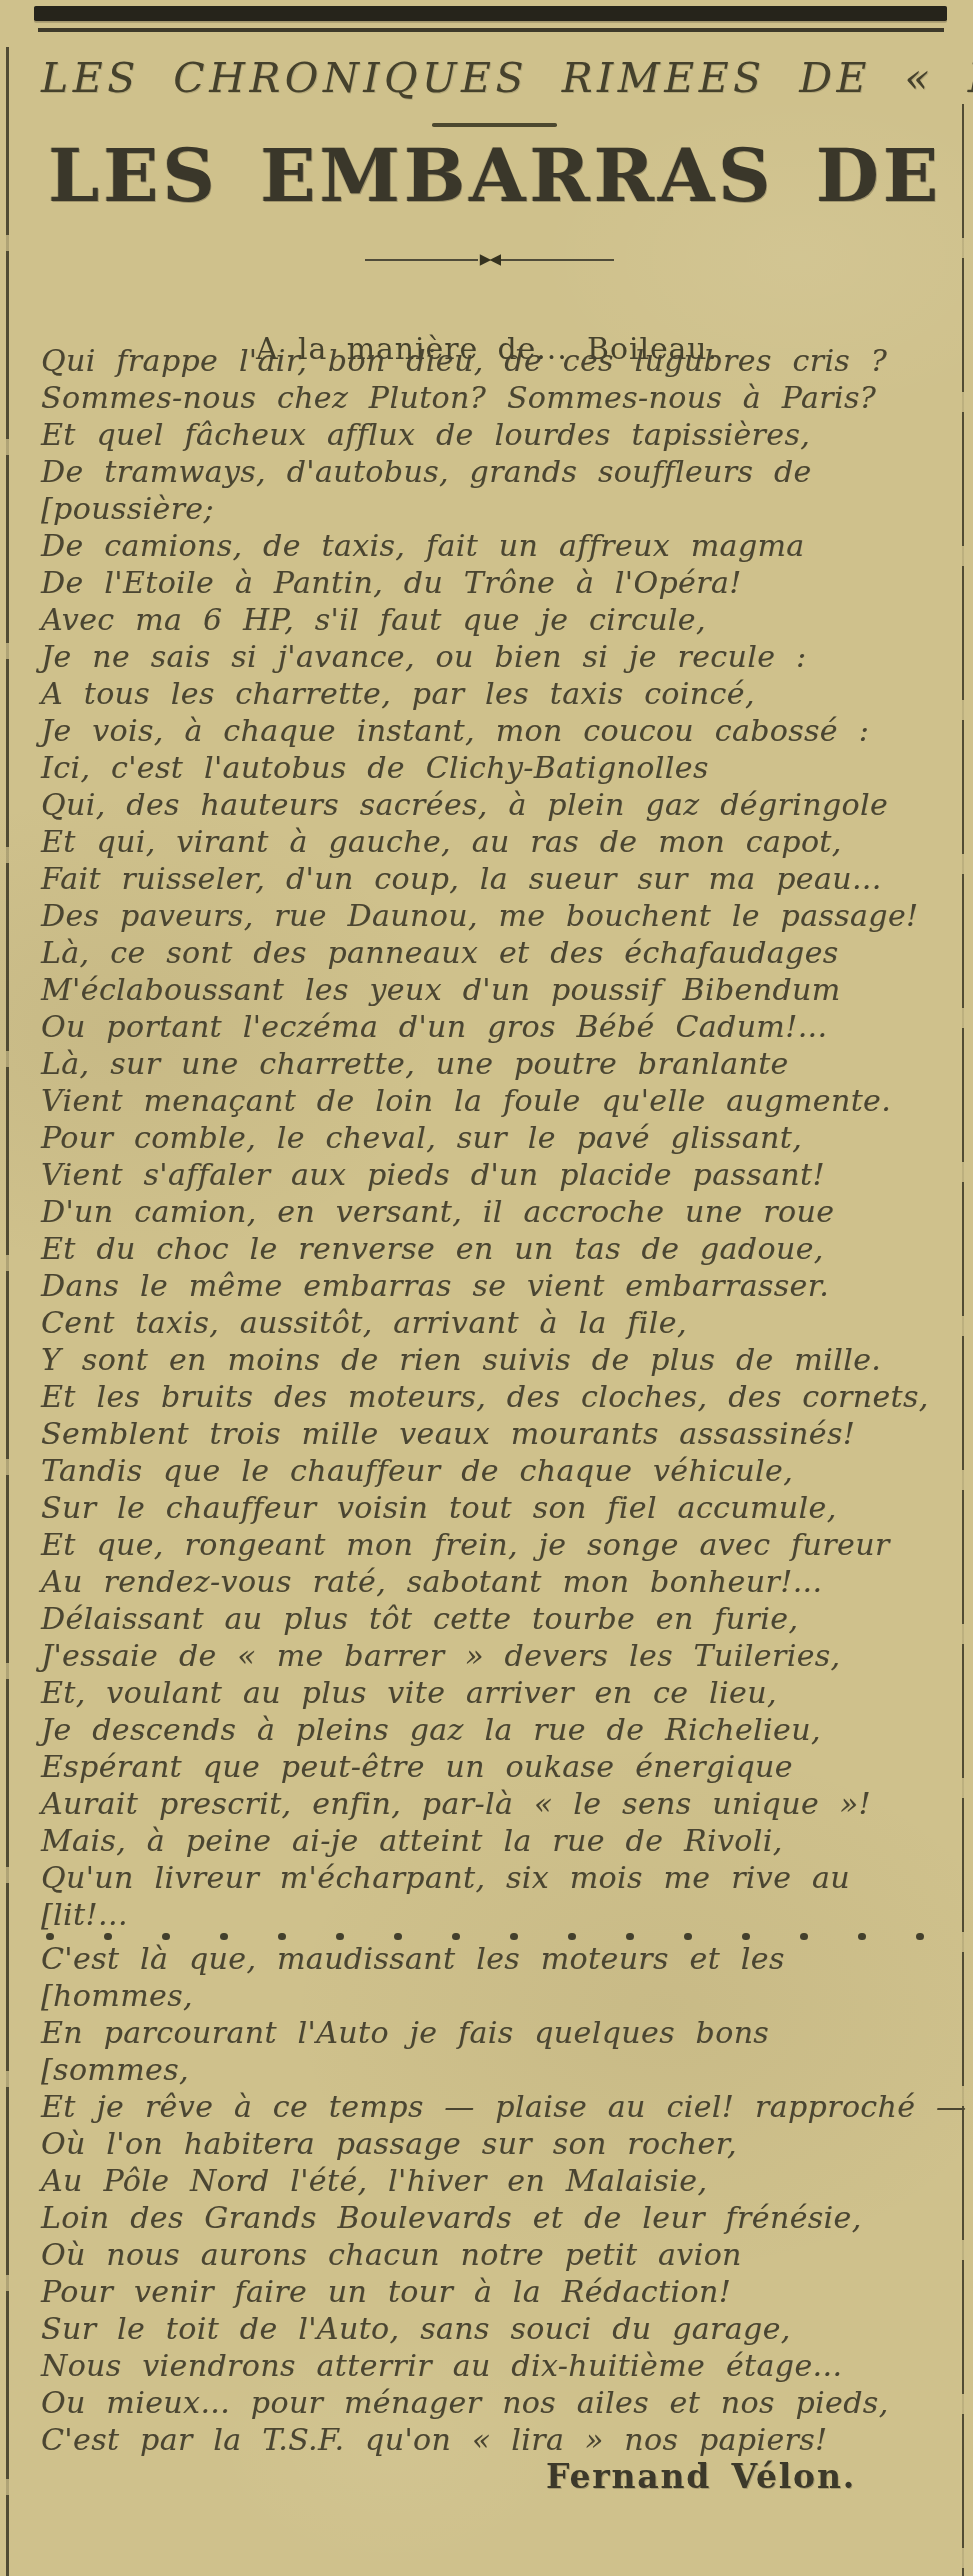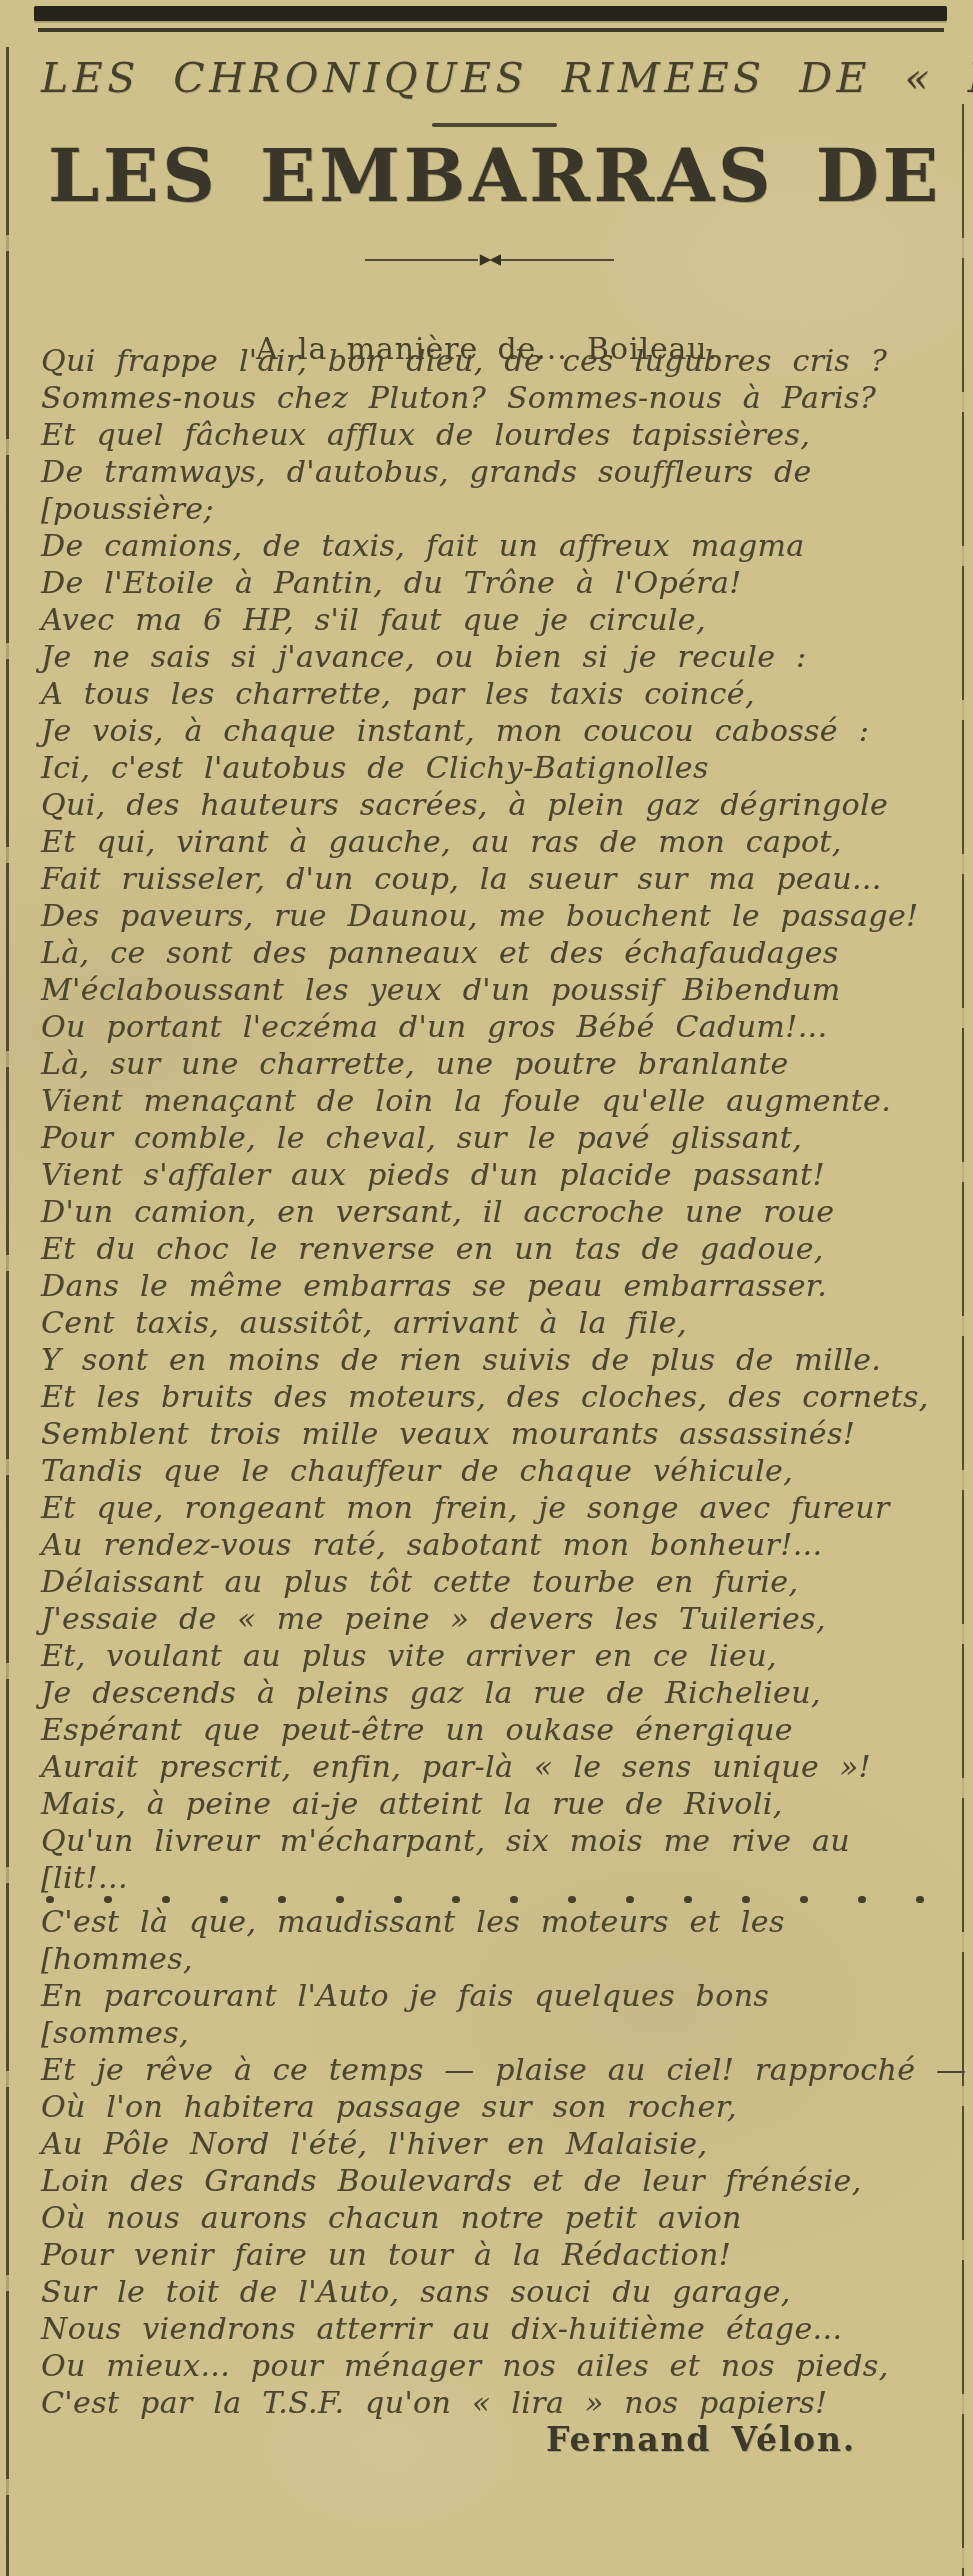--- a/index.html
+++ b/index.html
@@ -148,7 +148,7 @@
       <div class="poem-line">Vient s'affaler aux pieds d'un placide passant!</div>
       <div class="poem-line">D'un camion, en versant, il accroche une roue</div>
       <div class="poem-line">Et du choc le renverse en un tas de gadoue,</div>
-      <div class="poem-line">Dans le même embarras se peau embarrasser.</div>
+      <div class="poem-line">Dans le même embarras se vient embarrasser.</div>
       <div class="poem-line">Cent taxis, aussitôt, arrivant à la file,</div>
       <div class="poem-line">Y sont en moins de rien suivis de plus de mille.</div>
       <div class="poem-line">Et les bruits des moteurs, des cloches, des cornets,</div>

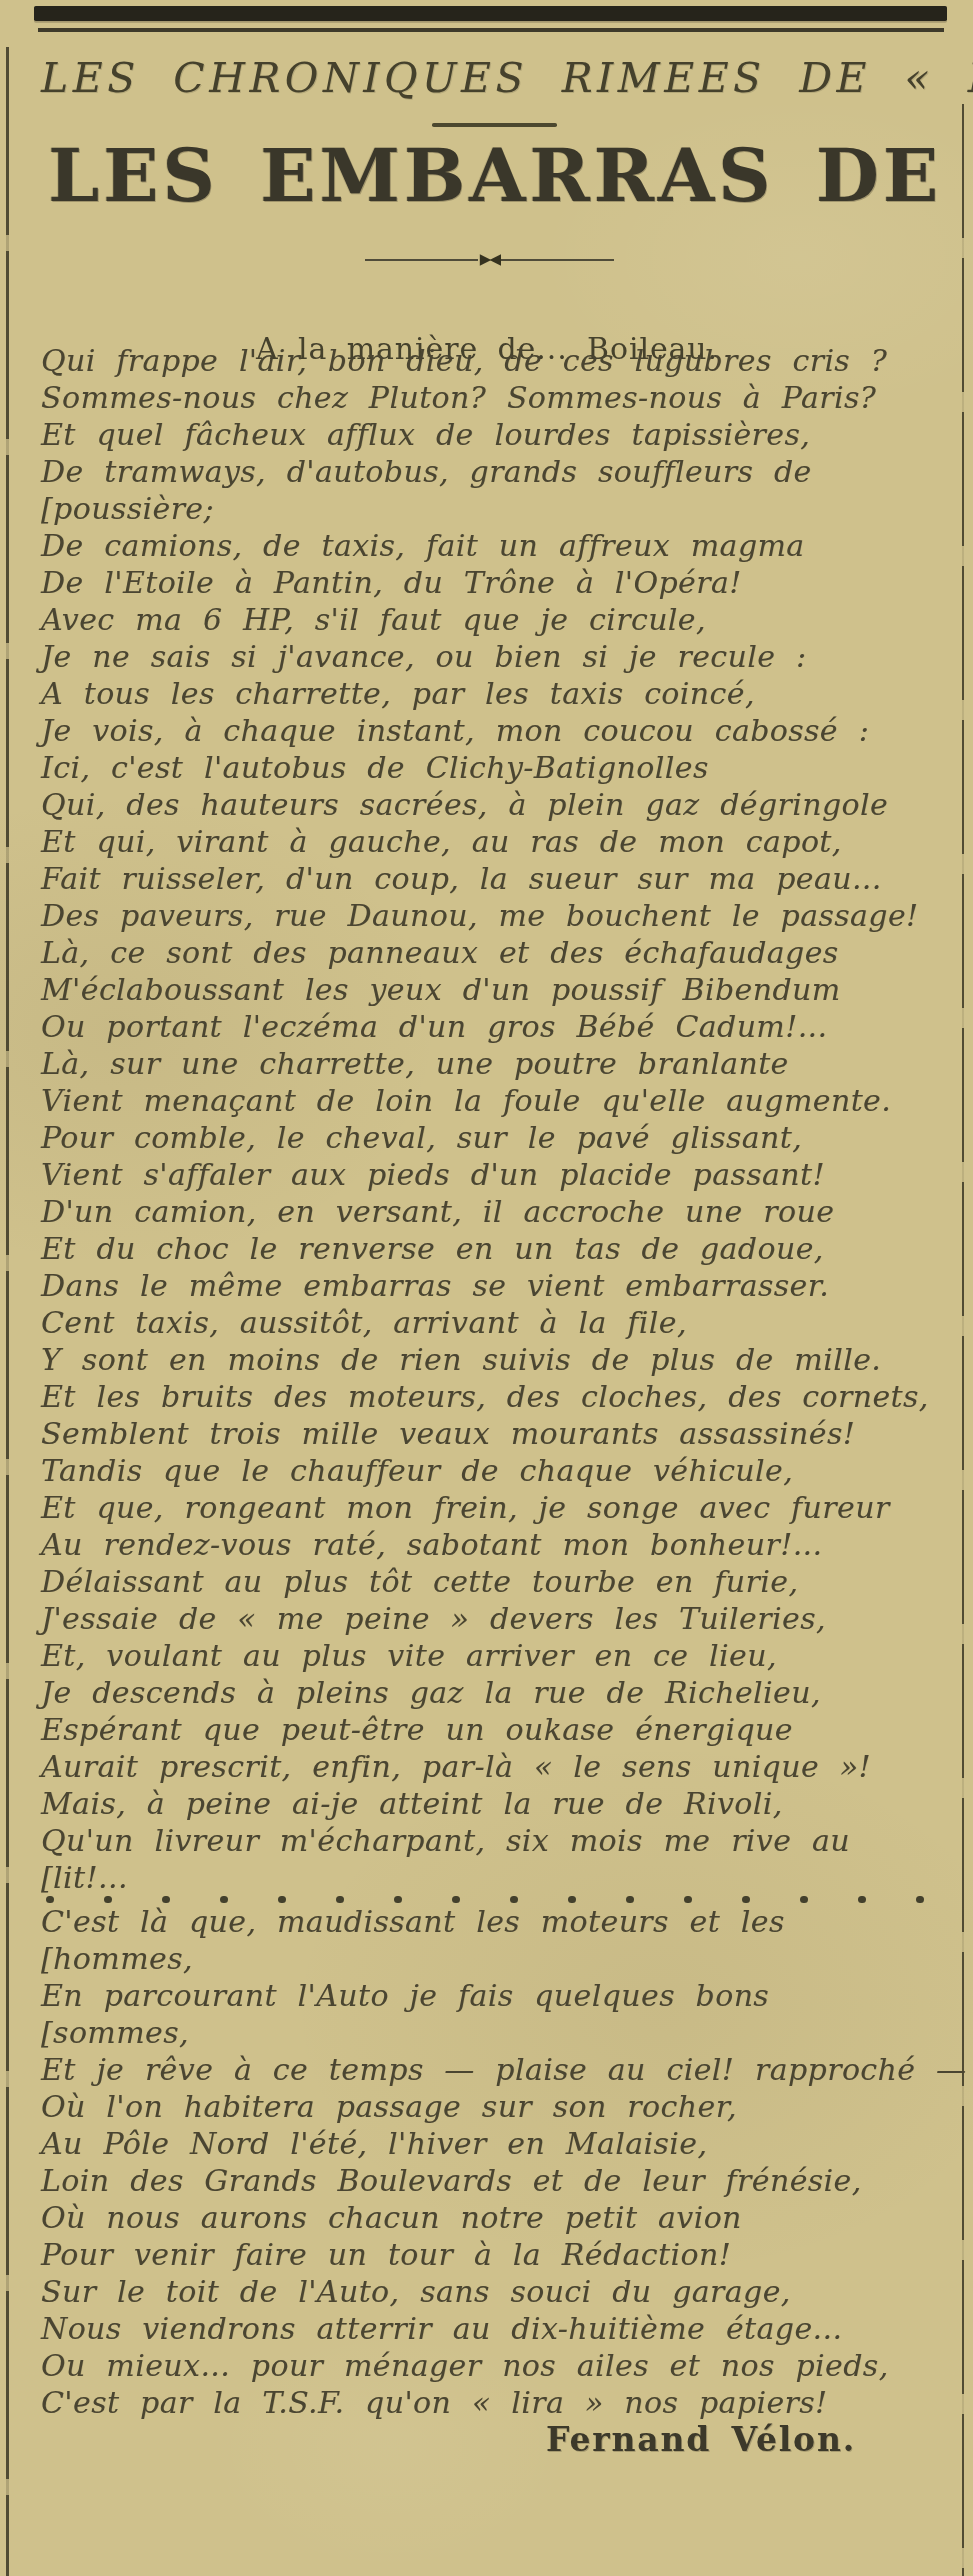--- a/index.html
+++ b/index.html
@@ -154,6 +154,7 @@
       <div class="poem-line">Et les bruits des moteurs, des cloches, des cornets,</div>
       <div class="poem-line">Semblent trois mille veaux mourants assassinés!</div>
       <div class="poem-line">Tandis que le chauffeur de chaque véhicule,</div>
+      <div class="poem-line">Sur le chauffeur voisin tout son fiel accumule,</div>
       <div class="poem-line">Et que, rongeant mon frein, je songe avec fureur</div>
       <div class="poem-line">Au rendez-vous raté, sabotant mon bonheur!...</div>
       <div class="poem-line">Délaissant au plus tôt cette tourbe en furie,</div>

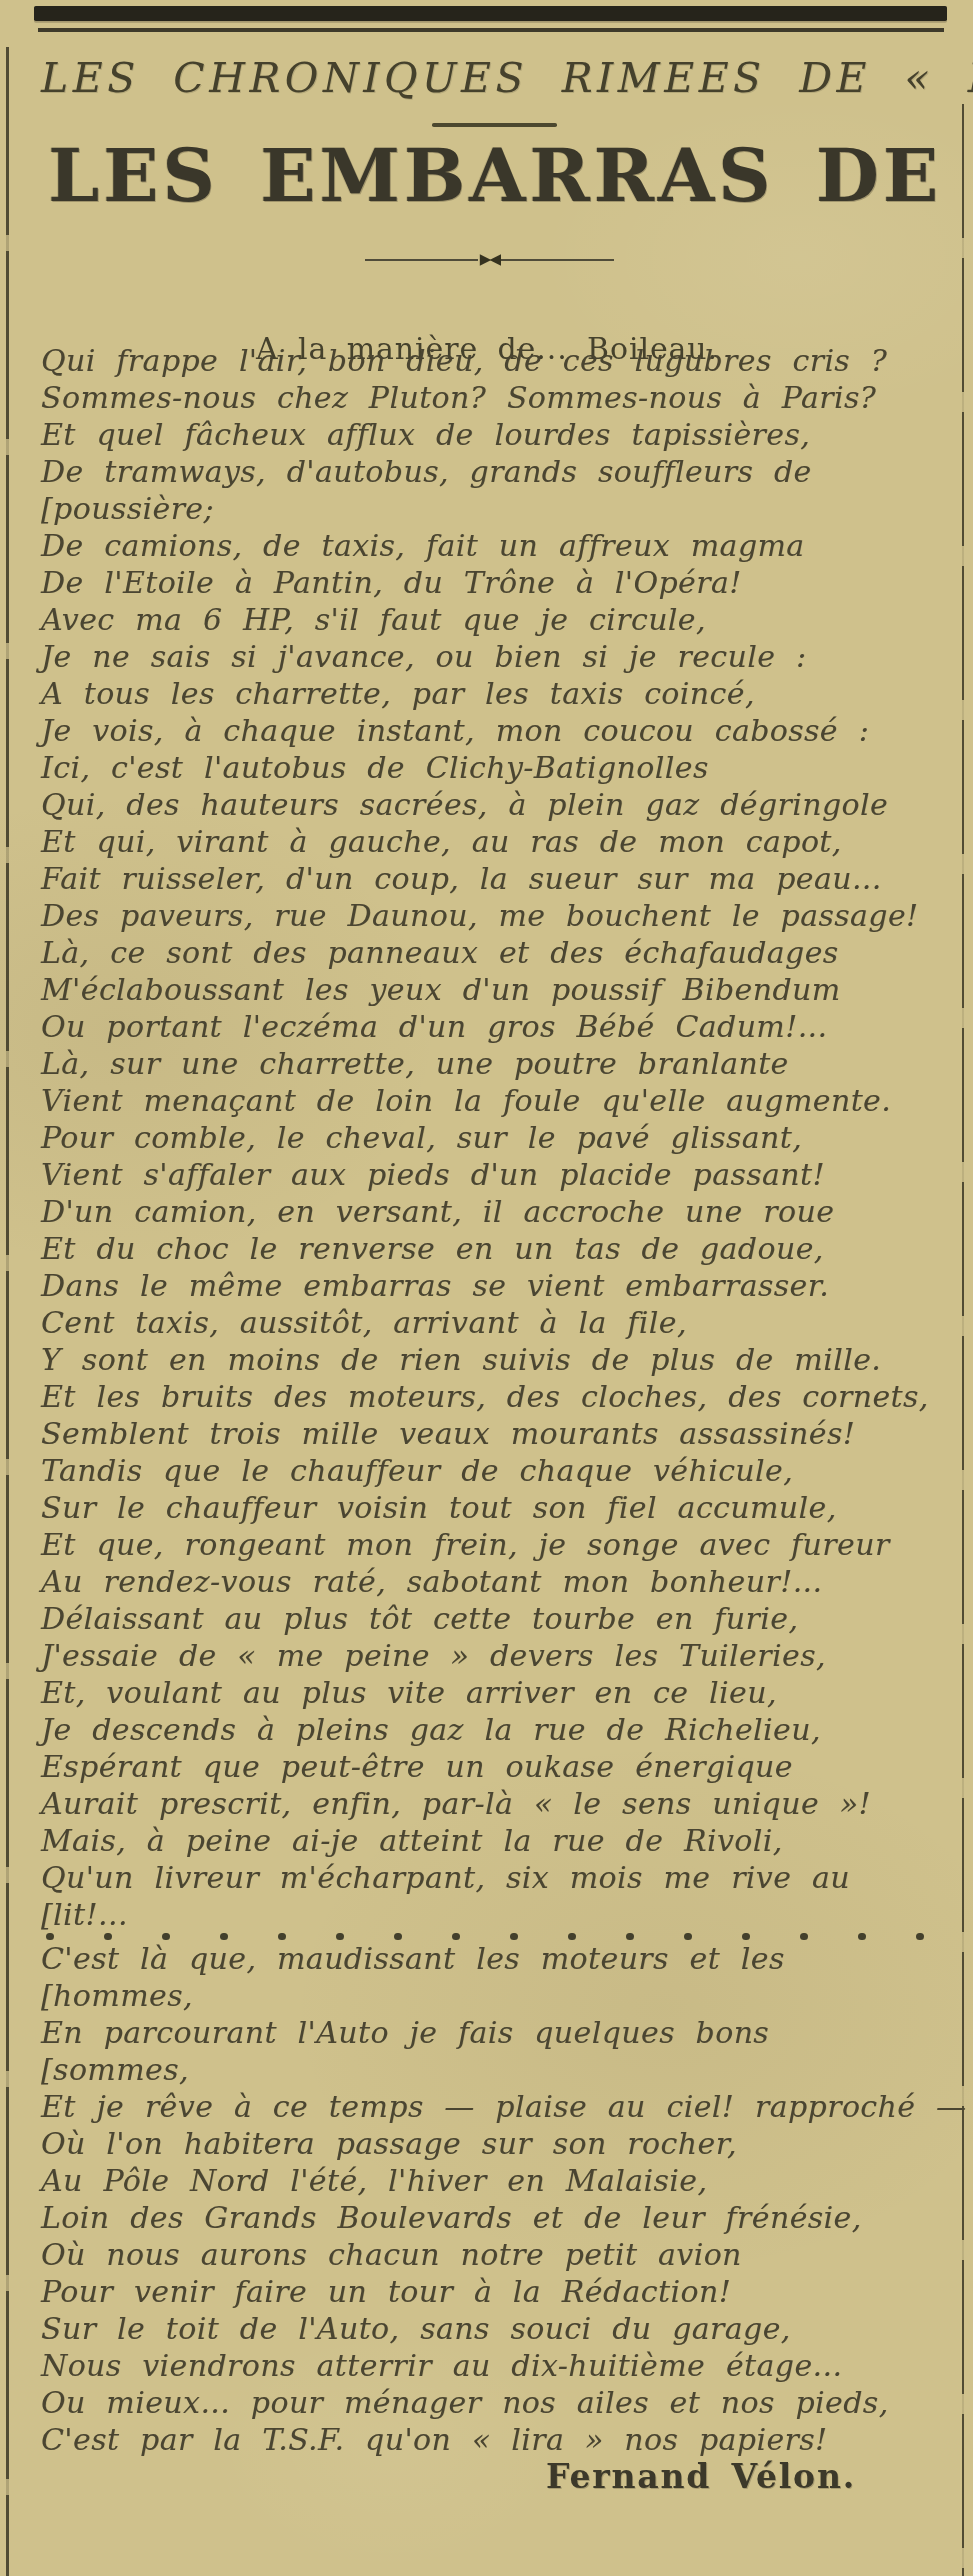--- a/index.html
+++ b/index.html
@@ -158,7 +158,7 @@
       <div class="poem-line">Et que, rongeant mon frein, je songe avec fureur</div>
       <div class="poem-line">Au rendez-vous raté, sabotant mon bonheur!...</div>
       <div class="poem-line">Délaissant au plus tôt cette tourbe en furie,</div>
-      <div class="poem-line">J'essaie de « me peine » devers les Tuileries,</div>
+      <div class="poem-line">J'essaie de « me barrer » devers les Tuileries,</div>
       <div class="poem-line">Et, voulant au plus vite arriver en ce lieu,</div>
       <div class="poem-line">Je descends à pleins gaz la rue de Richelieu,</div>
       <div class="poem-line">Espérant que peut-être un oukase énergique</div>

